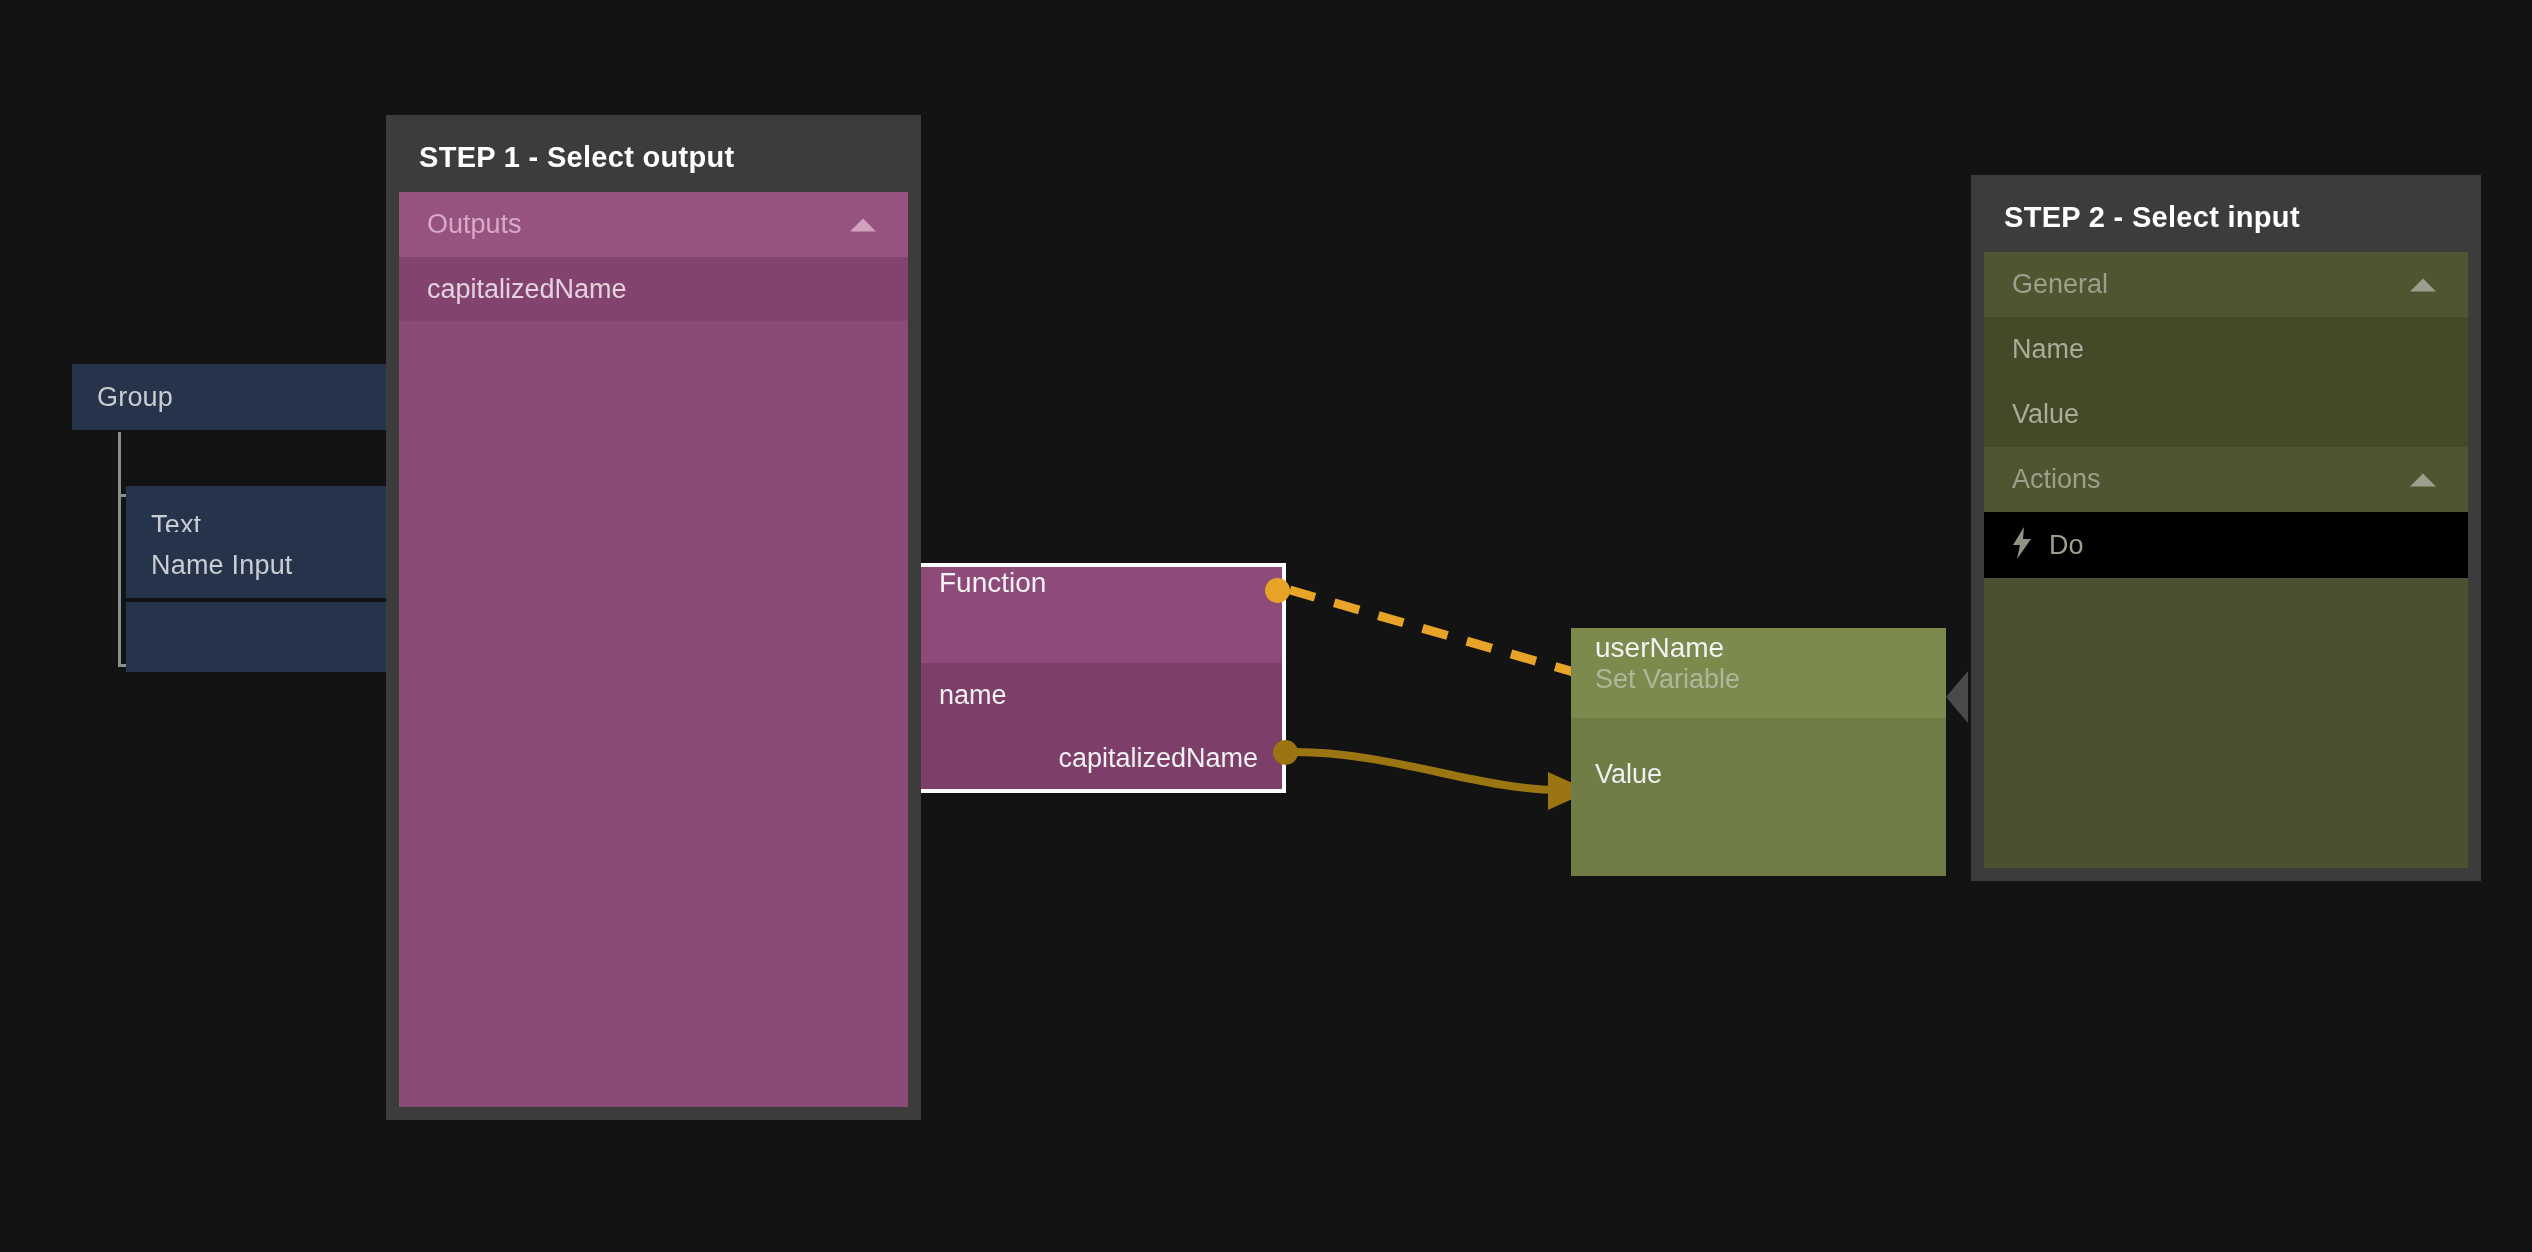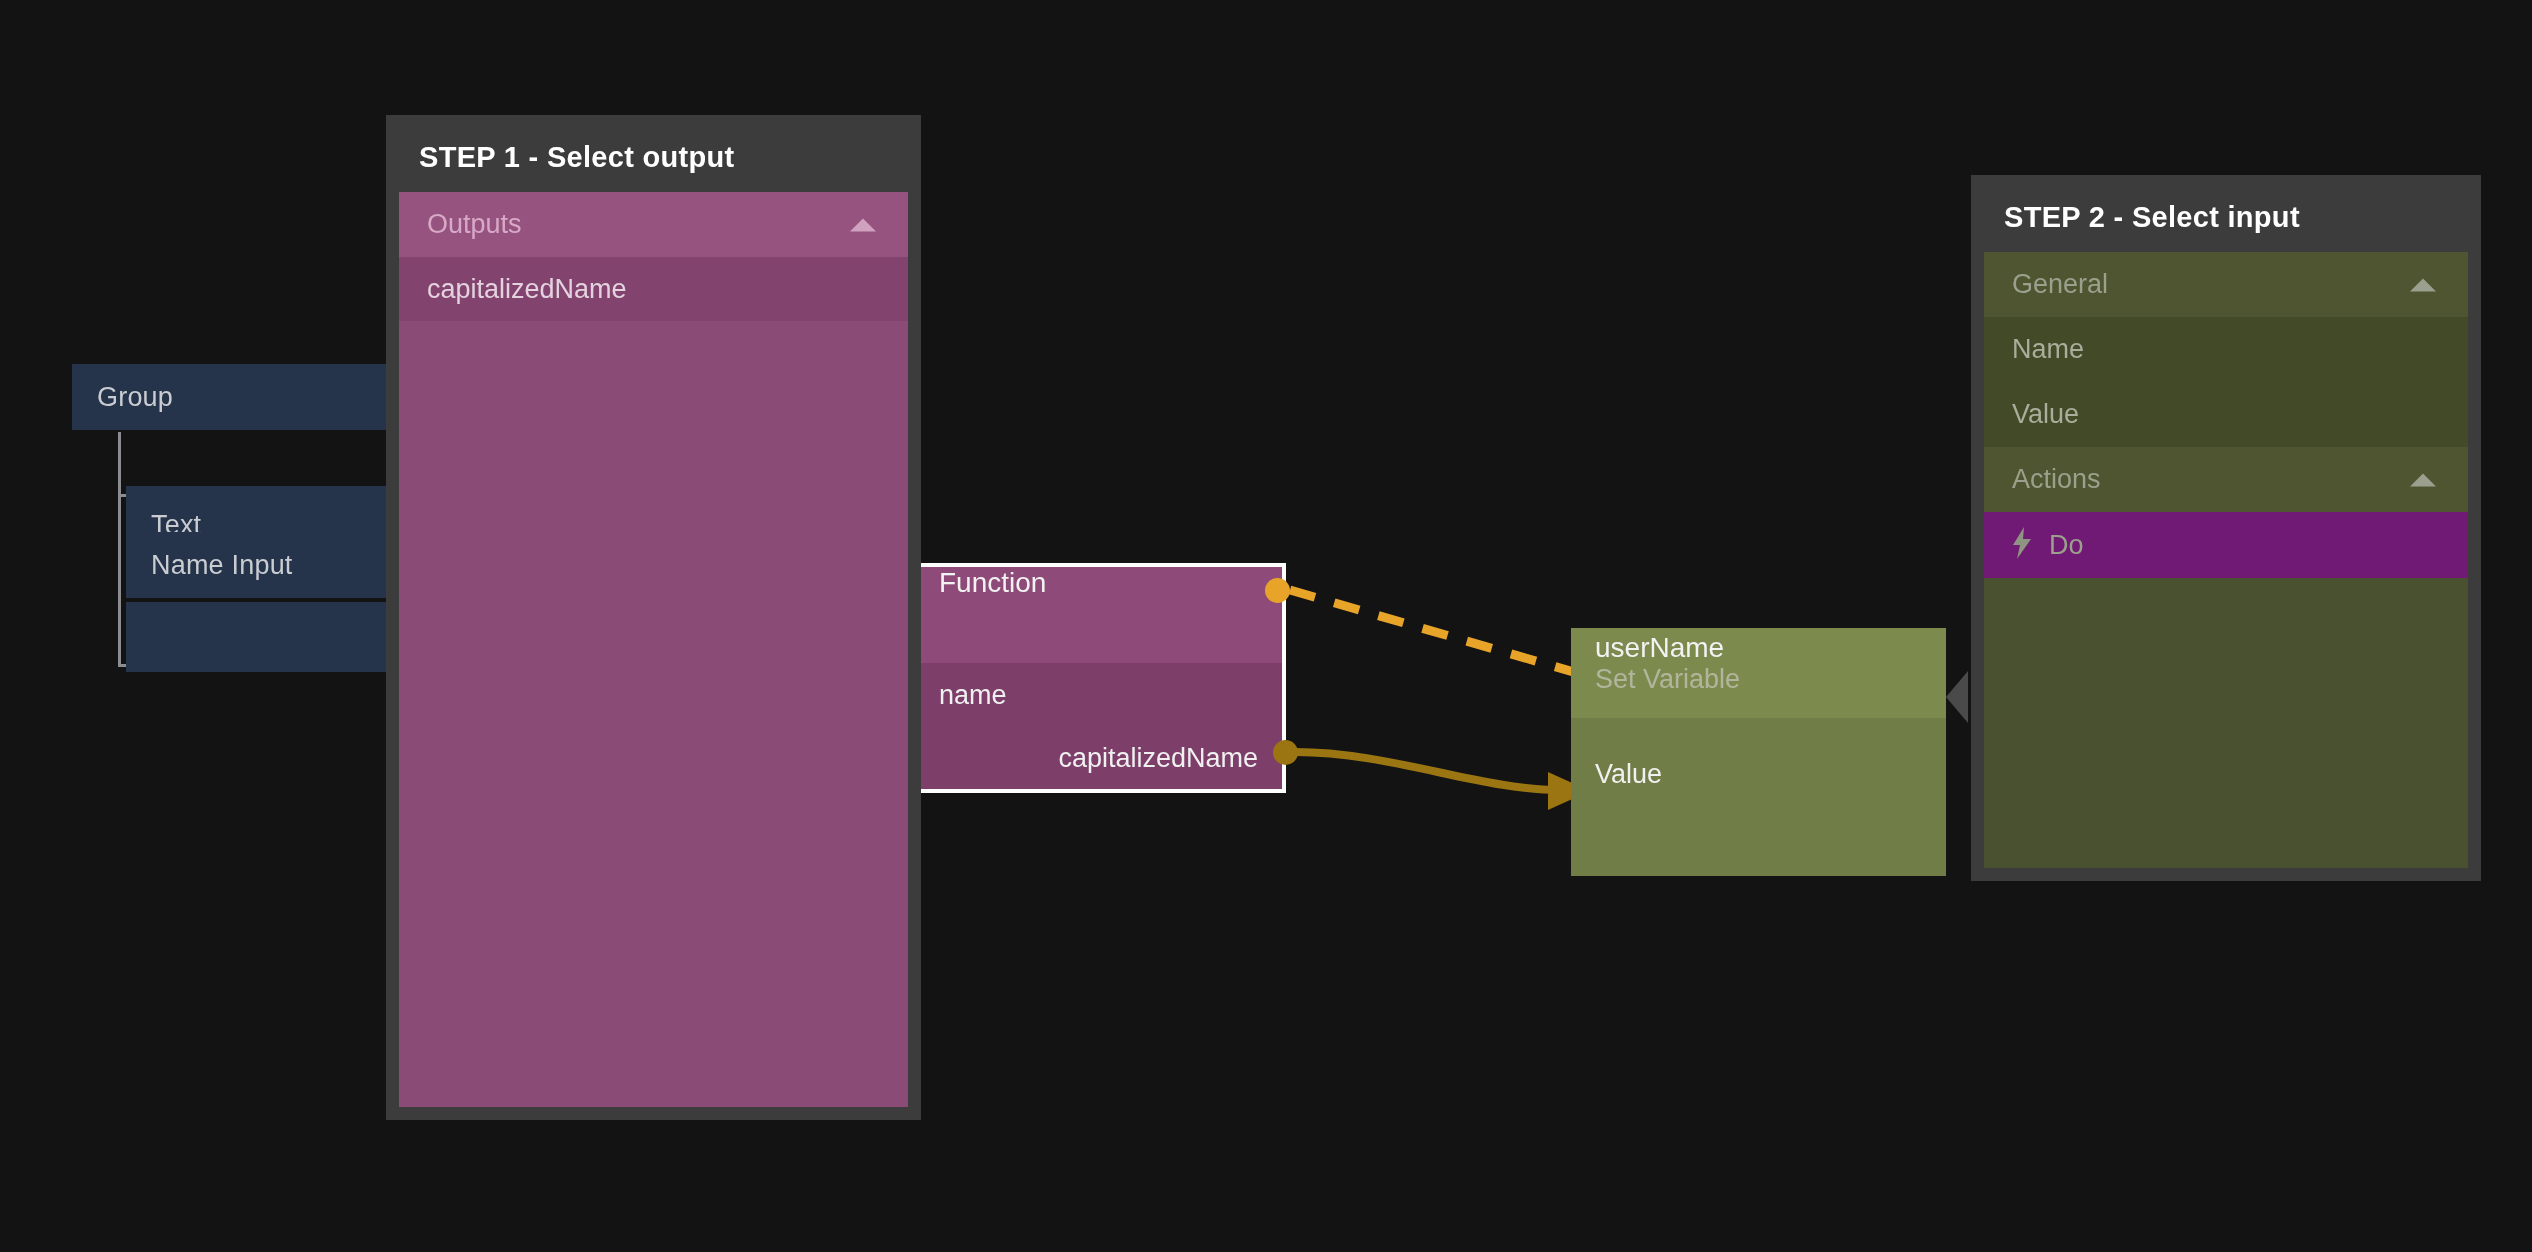--- a/index.html
+++ b/index.html
@@ -61,7 +61,7 @@
   #s2-name,#s2-value{height:65px;background:#434a28;color:#a9ad9c;}
   #s2-actions{height:65px;background:#4e5530;color:#9aa08c;}
   #s2-actions .arrow-up{border-bottom:13px solid #9a9f8e;}
-  #s2-do{height:66px;background:#701a75;color:#9ba08d;padding-left:28px;}
+  #s2-do{height:66px;background:#000000;color:#9ba08d;padding-left:28px;}
   #s2-fill{flex:1;background:#4a5130;}
   .bolt{color:#8f9482;font-size:30px;margin-right:17px;line-height:1;}
 

